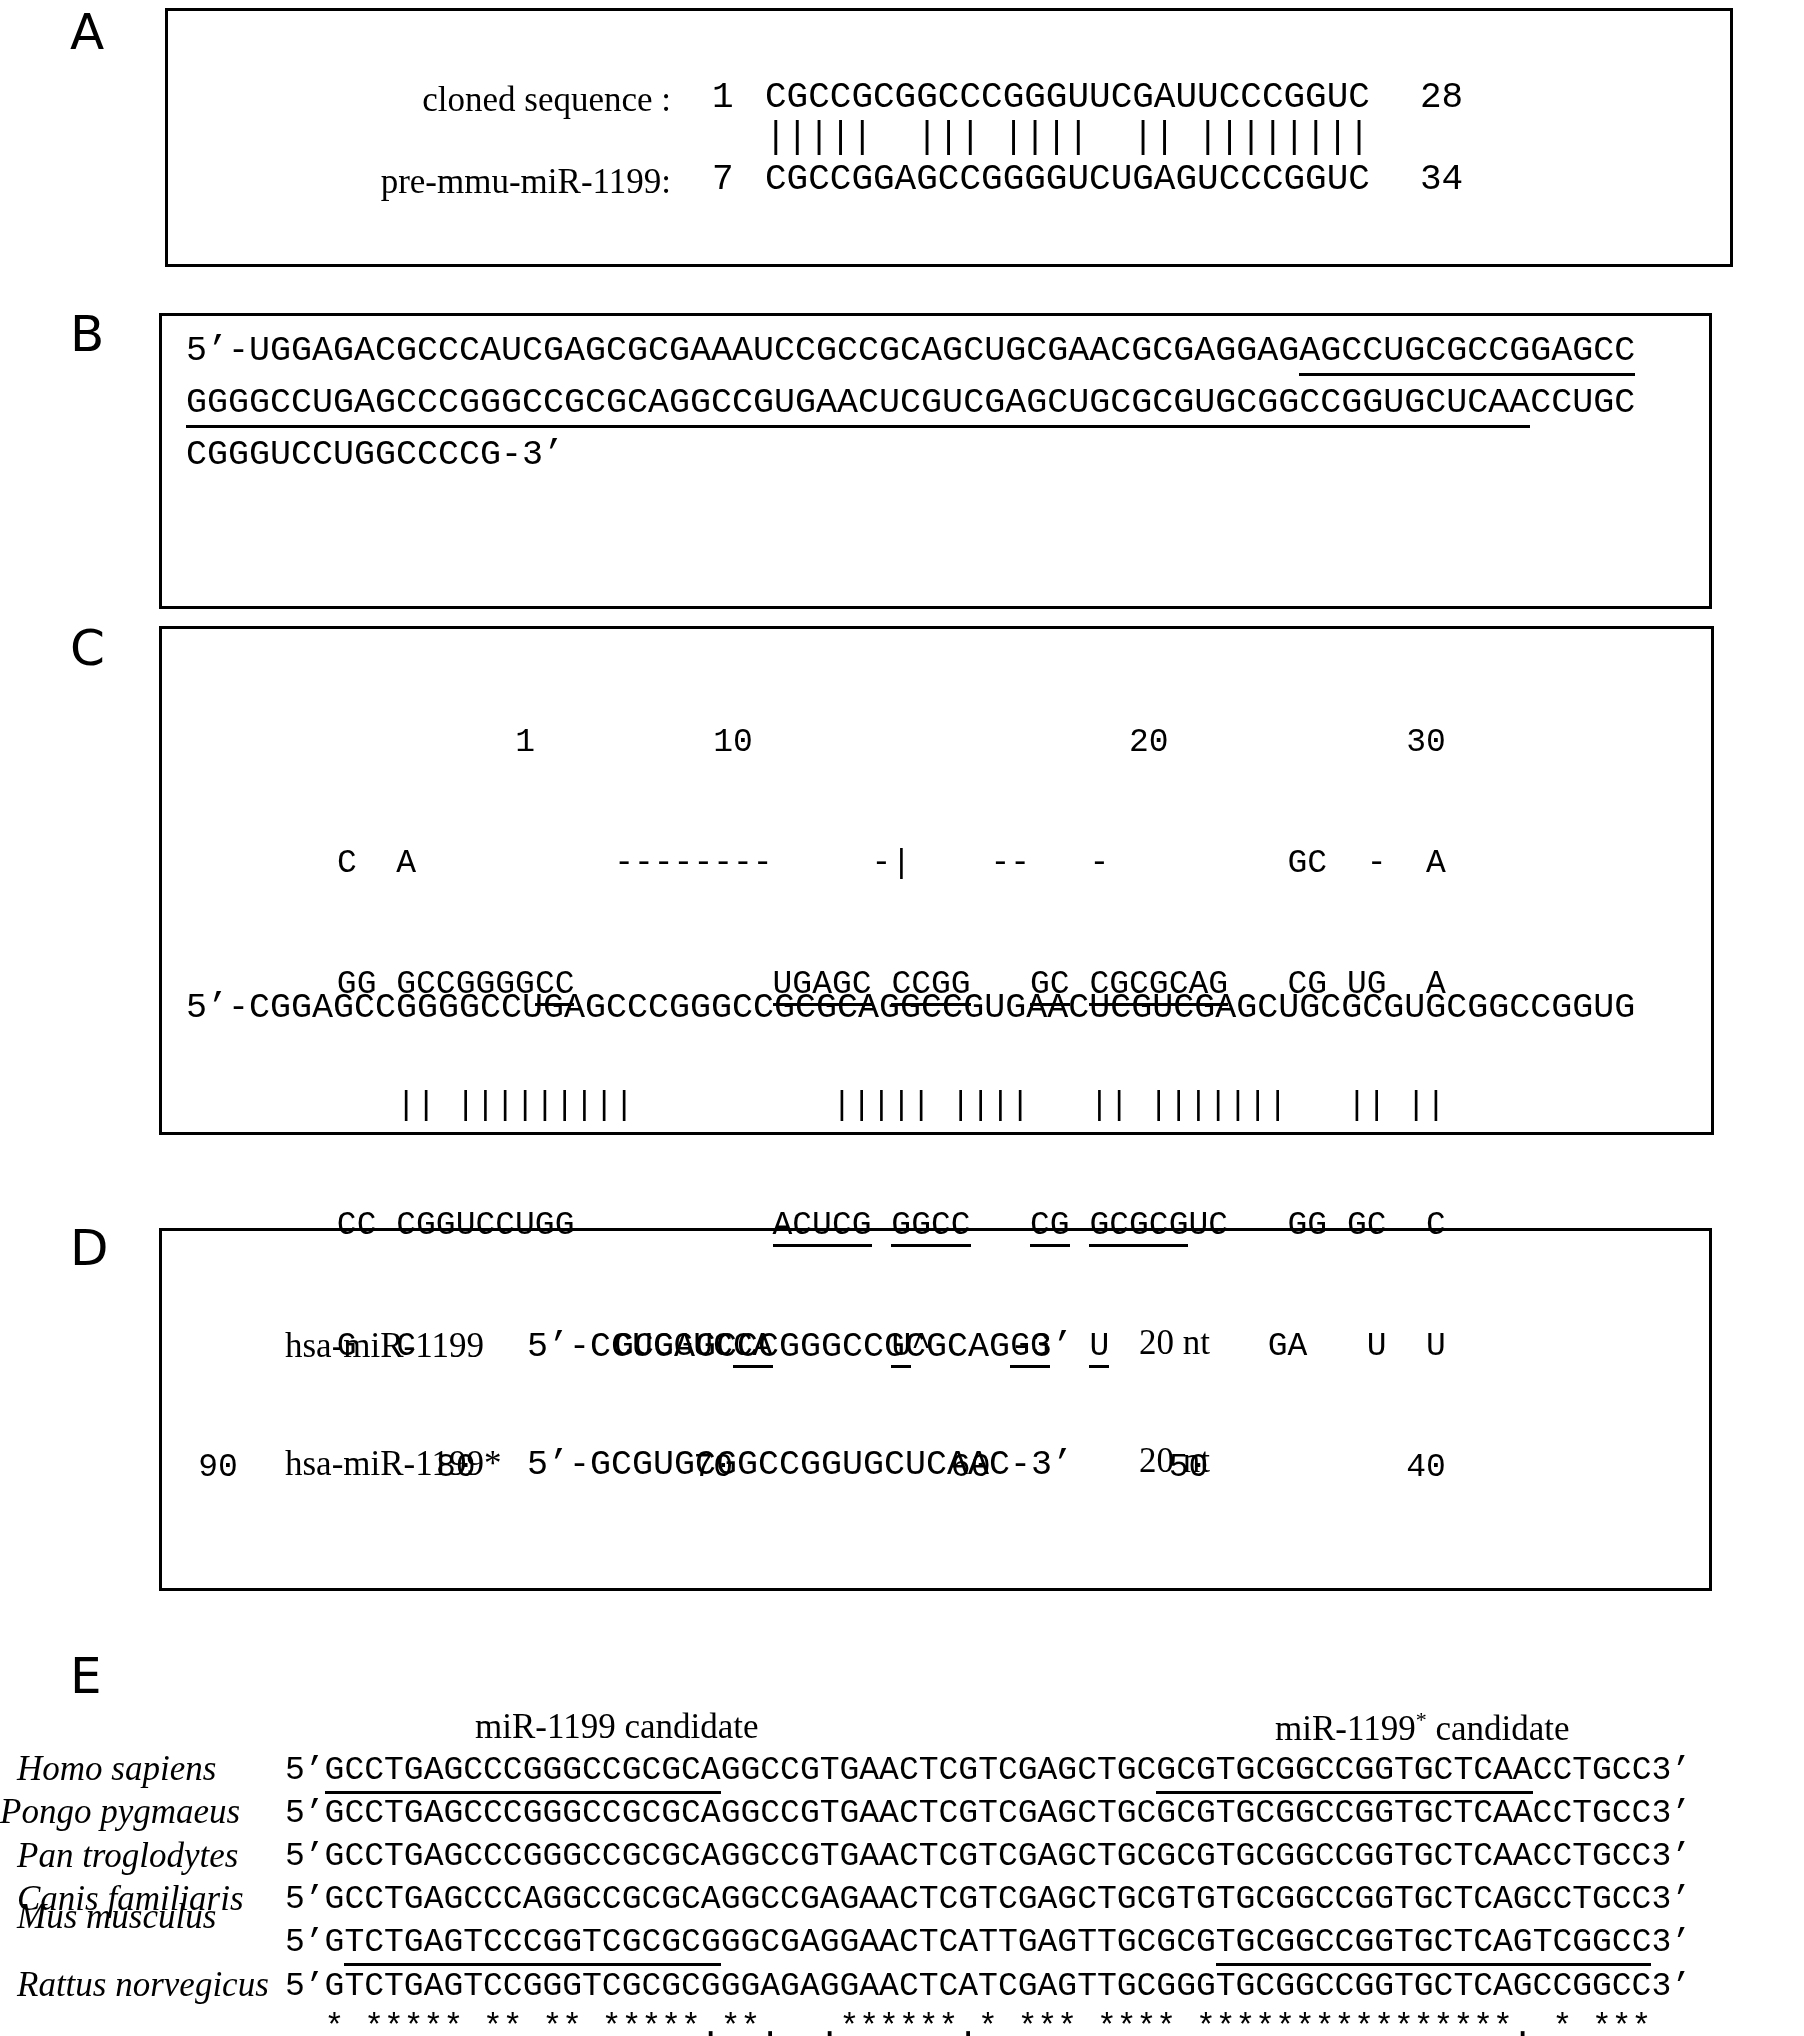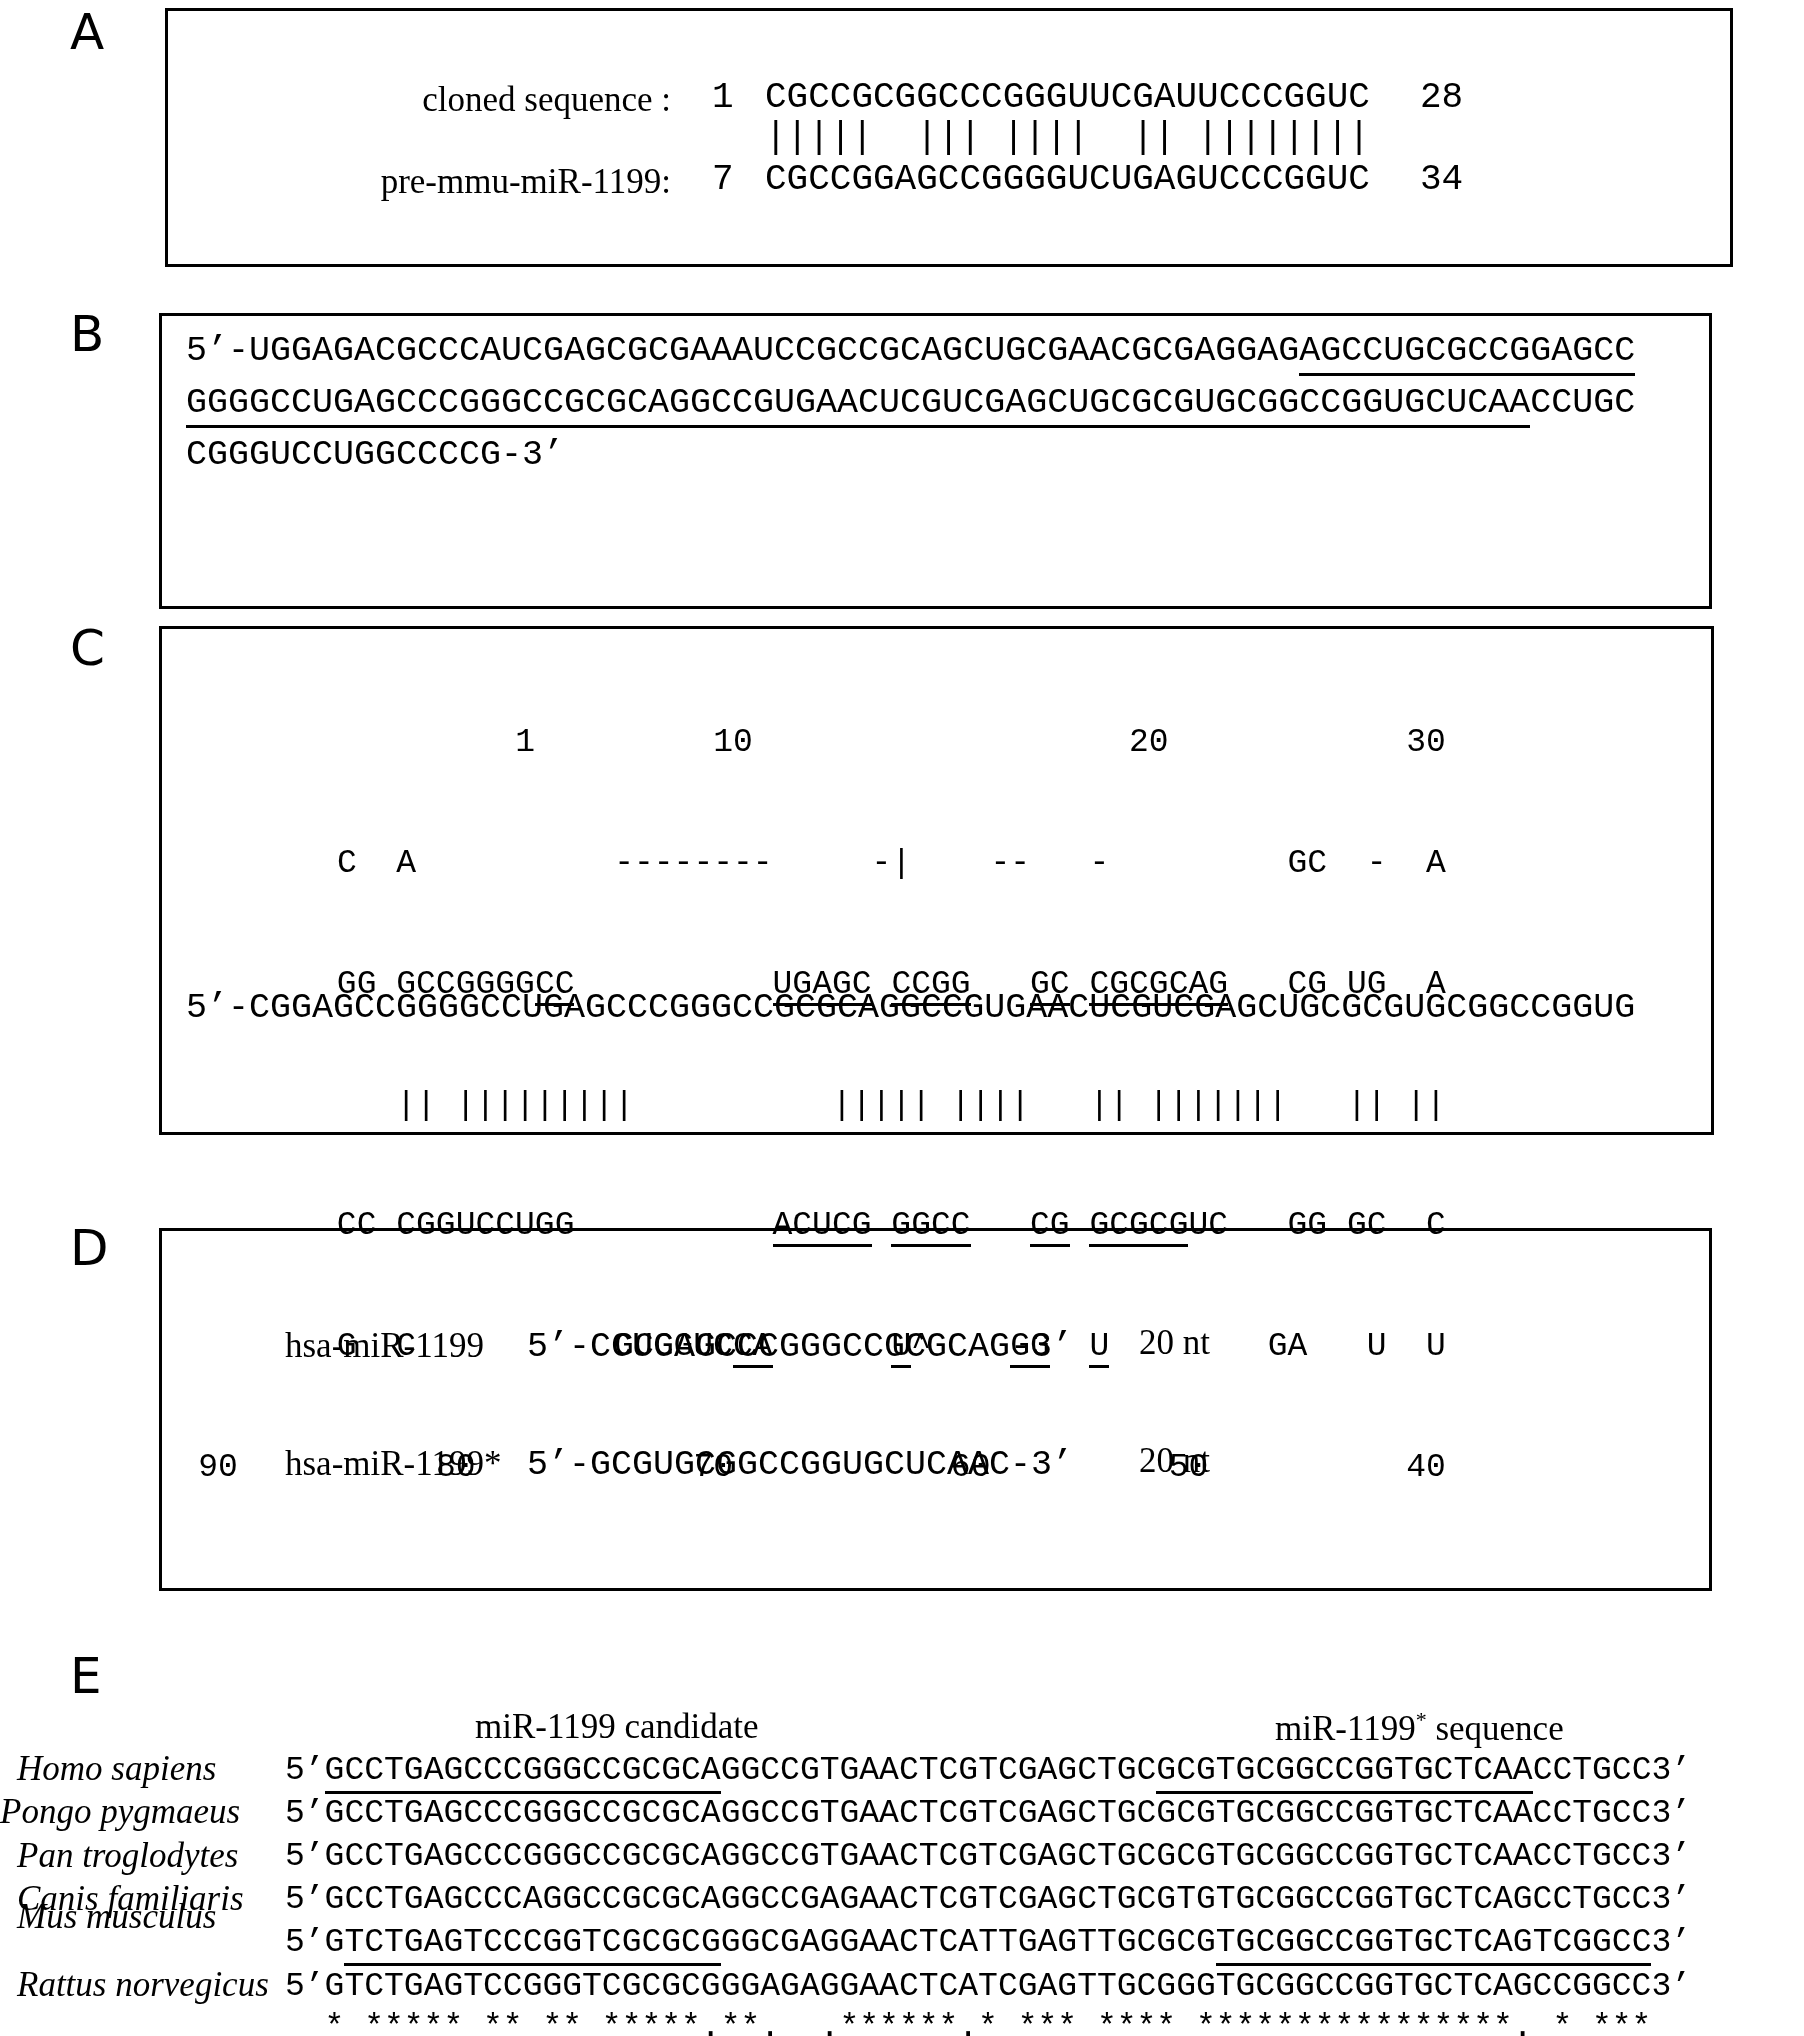--- a/index.html
+++ b/index.html
@@ -75,7 +75,7 @@
   <div class="plabel" style="left:70px;top:1651px;">E</div>
 
   <div class="serif" style="left:475px;top:1708px;">miR-1199 candidate</div>
-  <div class="serif" style="left:1275px;top:1708px;"><span>miR-1199</span><sup class="hsup">*</sup><span> sequence</span></div>
+  <div class="serif" style="left:1275px;top:1708px;"><span>miR-1199</span><sup class="hsup">*</sup><span> candidate</span></div>
 
   <div class="serif it" style="left:17px;top:1750px;">Homo sapiens</div>
   <div class="mono m39" style="left:285px;top:1752px;"><span>5’</span><span class="useg">GCCTGAGCCCGGGCCGCGCA</span><span>GGCCGTGAACTCGTCGAGCTGC</span><span class="useg">GCGTGCGGCCGGTGCTCAA</span><span>CCTGCC</span><span>3’</span></div>

